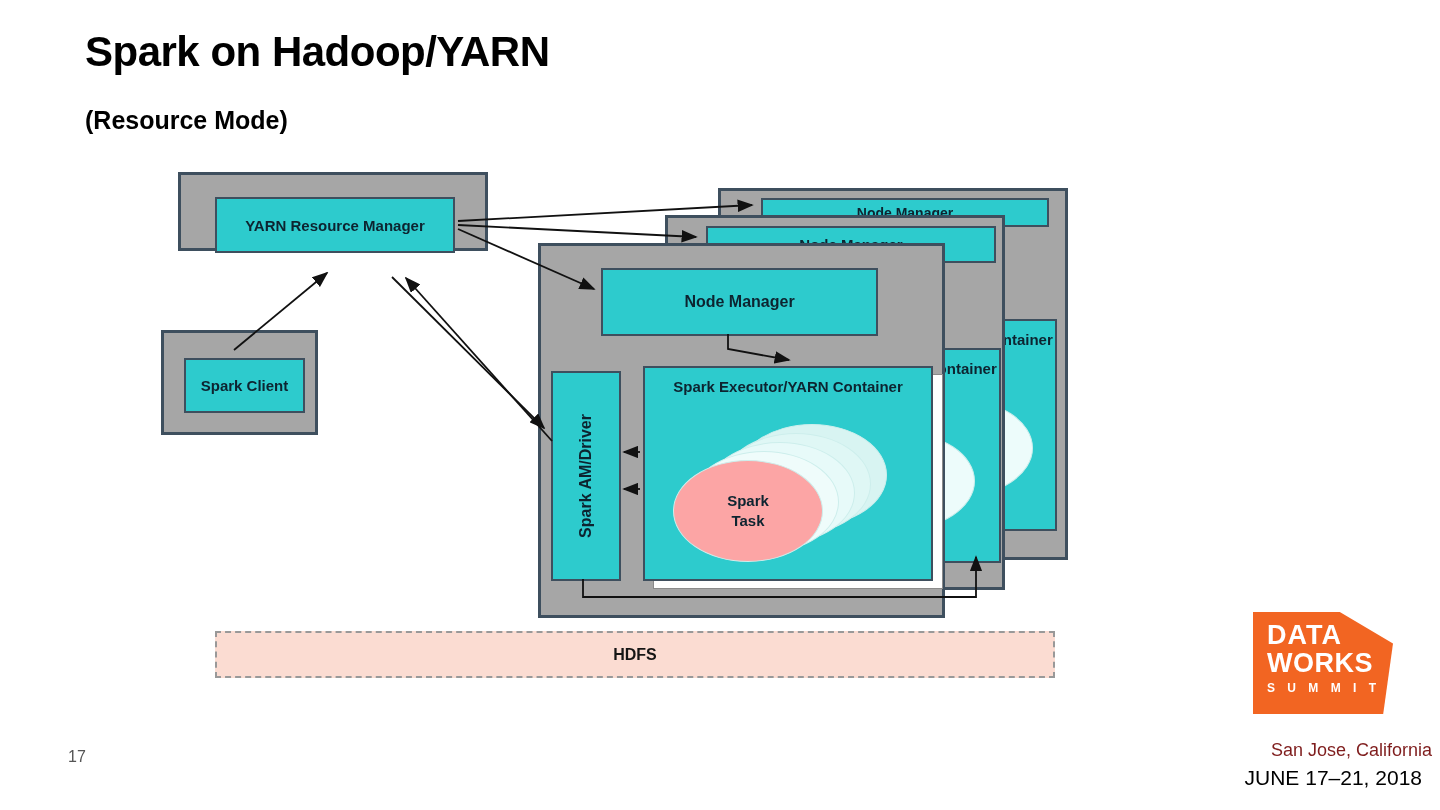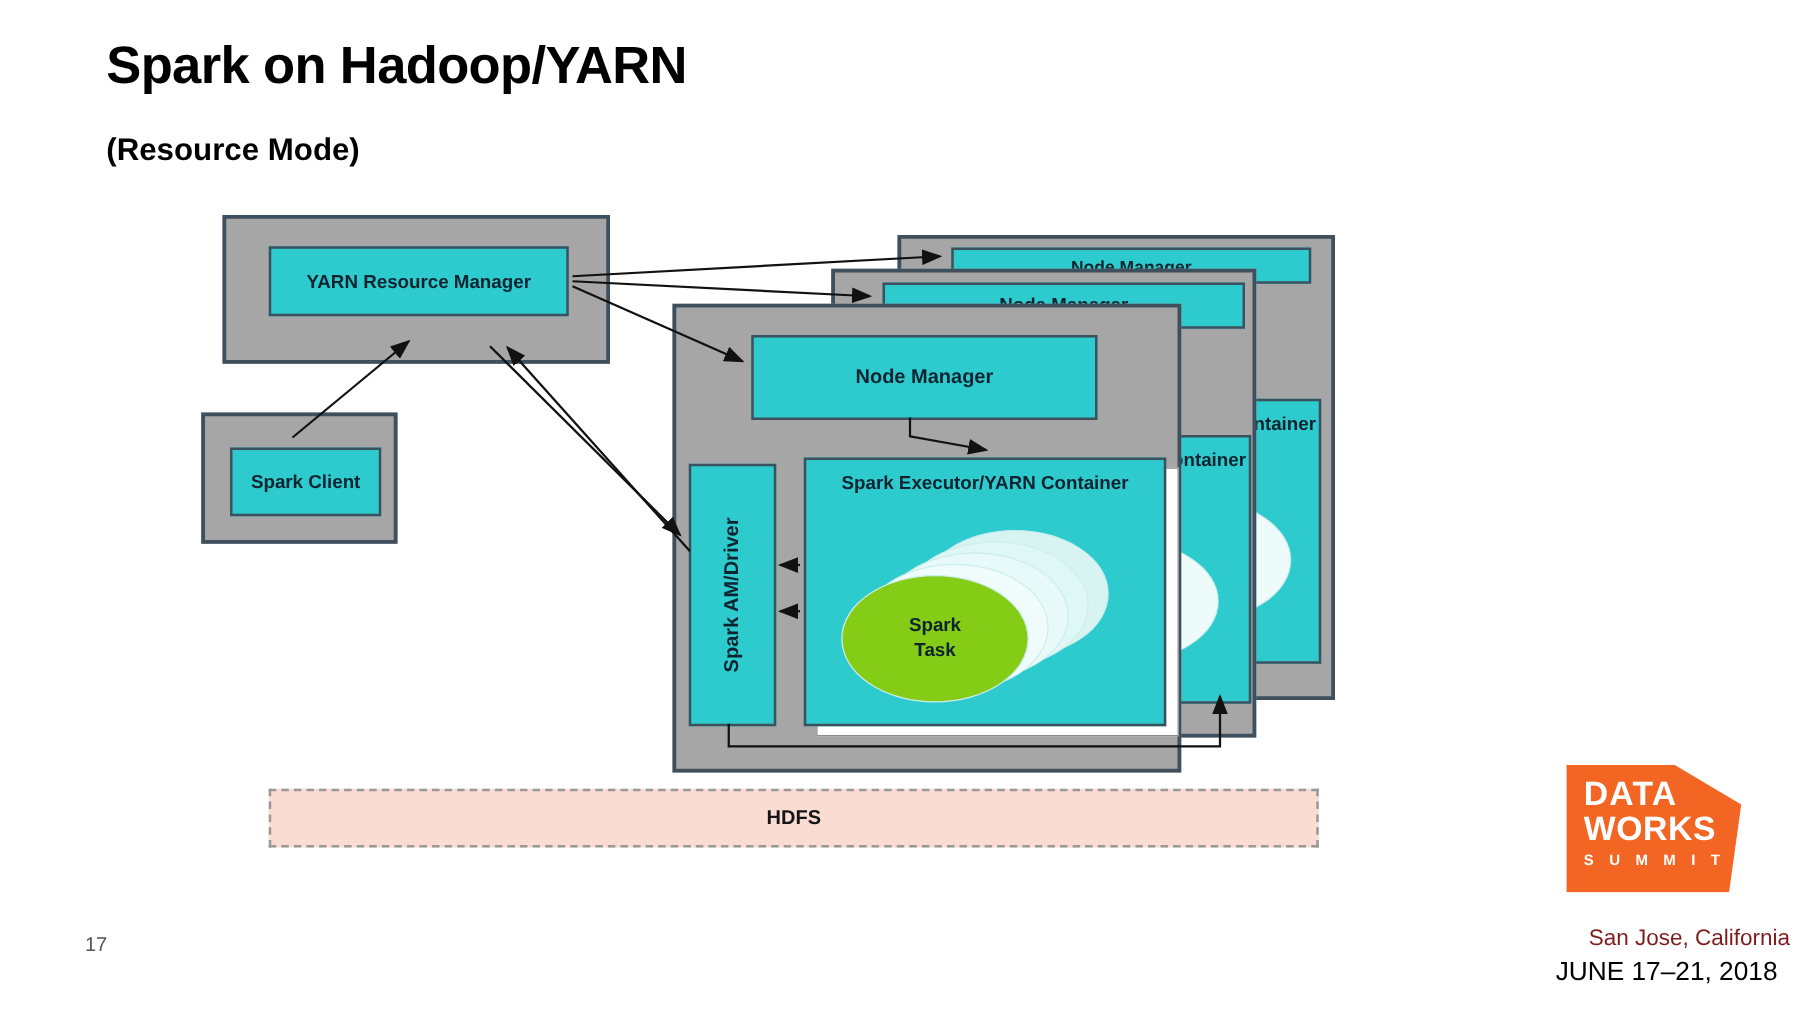--- a/index.html
+++ b/index.html
@@ -19,7 +19,7 @@
         display:flex;align-items:center;justify-content:center;
         font-weight:700;color:#0d2430;text-align:center;}
 
-  .rm-outer{left:178px;top:172px;width:310px;height:119px;}
+  .rm-outer{left:178px;top:172px;width:310px;height:79px;}
   .rm-inner{left:34px;top:22px;width:240px;height:56px;font-size:15px;}
 
   .client-outer{left:161px;top:330px;width:157px;height:105px;}

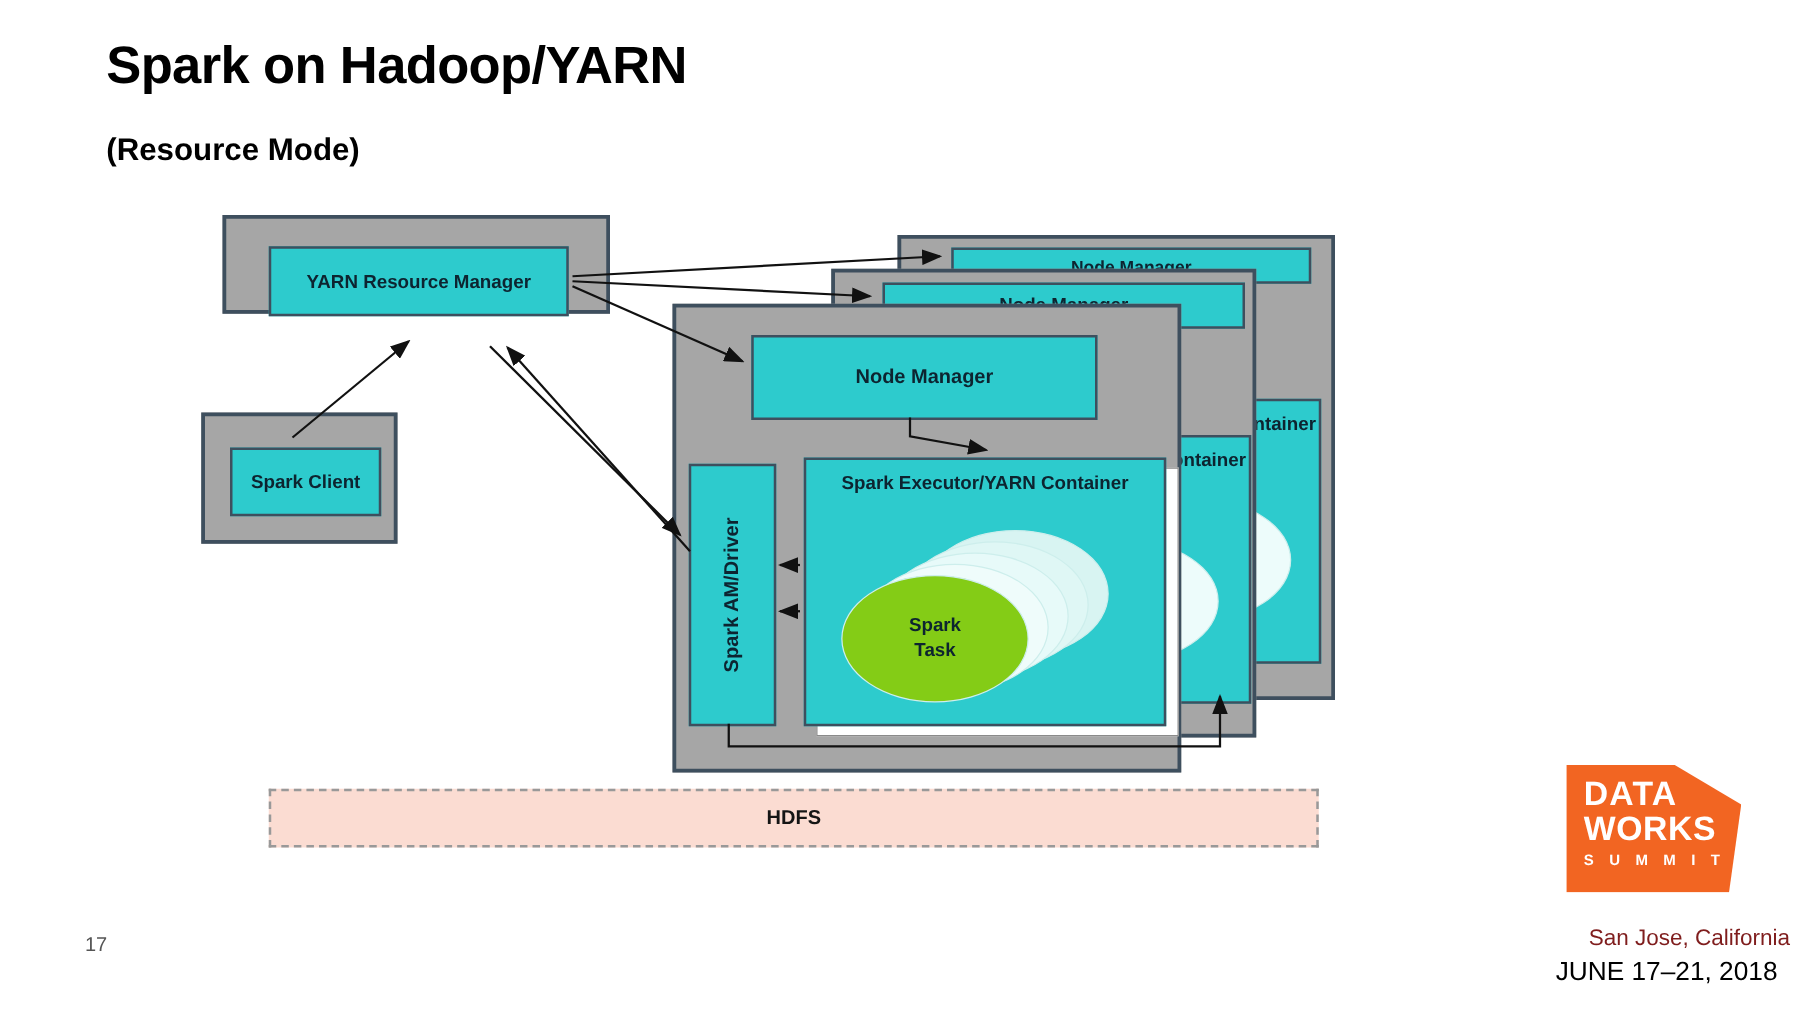--- a/index.html
+++ b/index.html
@@ -55,7 +55,7 @@
   .e4{left:76px;top:65px;background:#DFF7F5;}
   .e3{left:60px;top:74px;background:#E7FAF9;}
   .e2{left:44px;top:83px;background:#EFFCFB;}
-  .e1{left:28px;top:92px;background:#84cc16;display:flex;flex-direction:column;
+  .e1{left:28px;top:92px;background:#fca5a5;display:flex;flex-direction:column;
       align-items:center;justify-content:center;font-weight:700;font-size:15px;color:#0d2430;line-height:1.35;}
   .ell-s{position:absolute;width:150px;height:98px;border-radius:50%;background:#EDFCFB;border:1px solid #cdeeec;}
   .node-mid .ell-s{left:60px;top:82px;}

